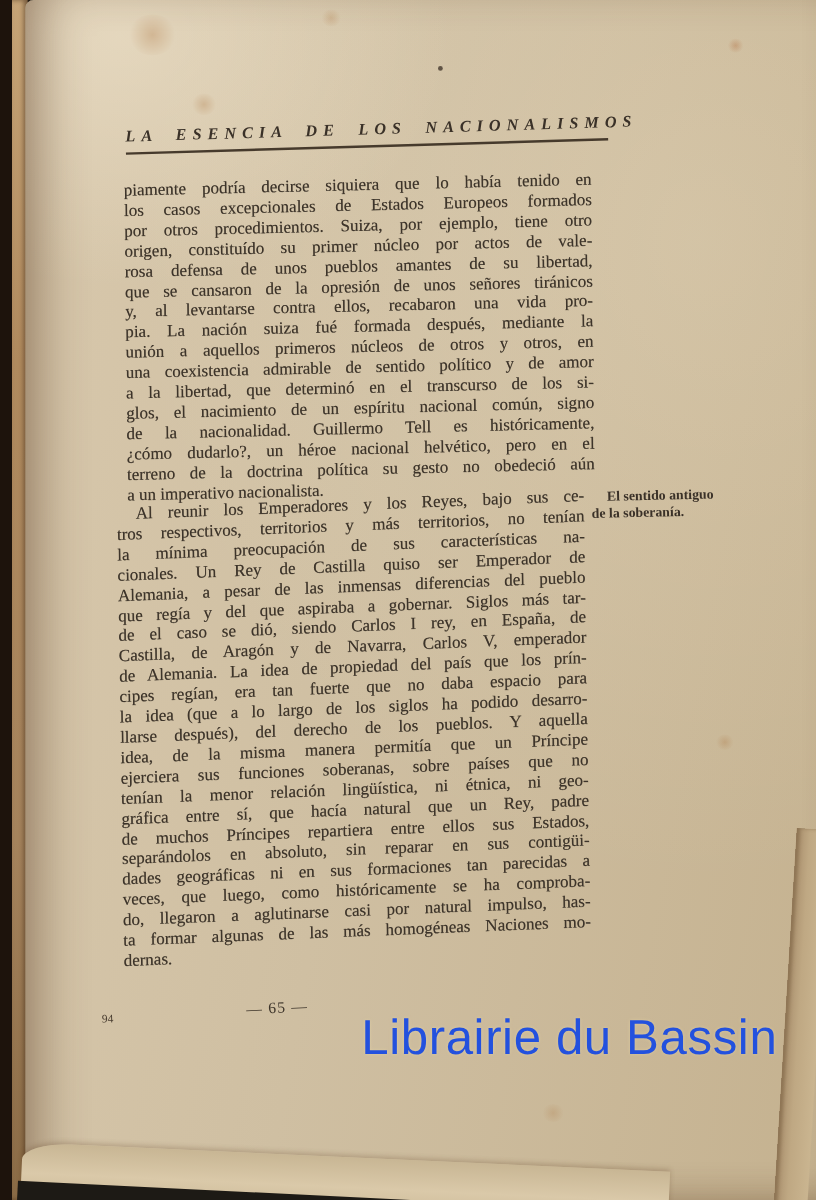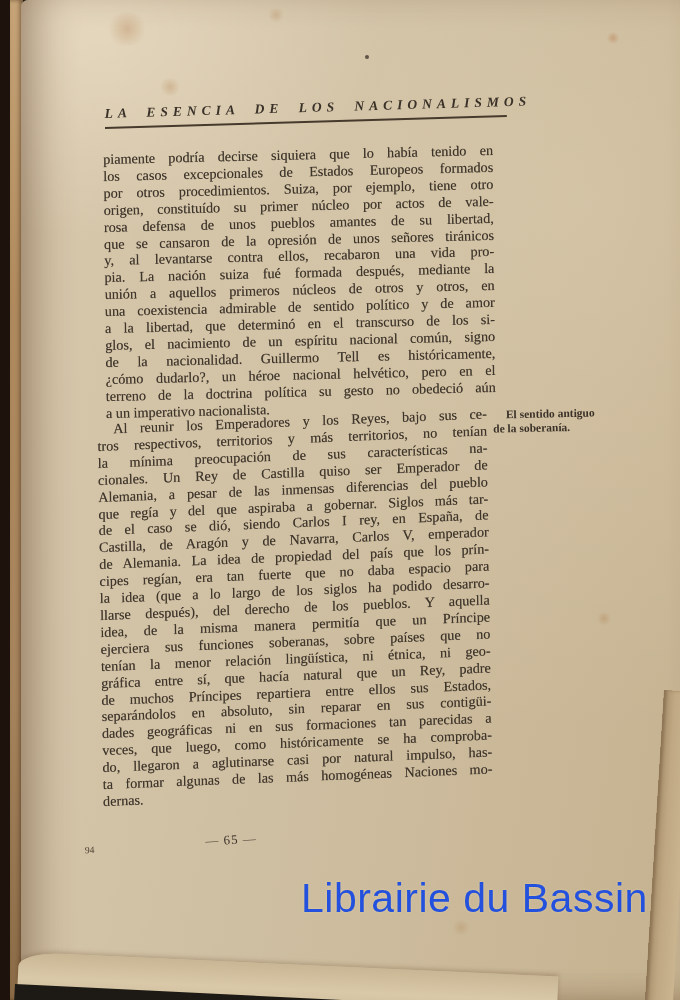--- a/index.html
+++ b/index.html
@@ -41,7 +41,7 @@
          font-size:13px;letter-spacing:1px;color:#3d342a;transform:rotate(-3deg);}
   .corner-number{position:absolute;left:64px;top:845px;font-size:9.5px;color:#4a3e31;
          transform:rotate(-2deg);}
-  .watermark{position:absolute;left:280px;top:875px;white-space:nowrap;
+  .watermark{position:absolute;left:280px;top:841px;white-space:nowrap;
          font-family:"Liberation Sans",sans-serif;font-size:41px;font-weight:400;
          letter-spacing:.5px;color:#2351de;text-shadow:0 0 3px rgba(255,236,170,.35);}
   .curl{position:absolute;left:-2px;top:952px;width:540px;height:46px;

